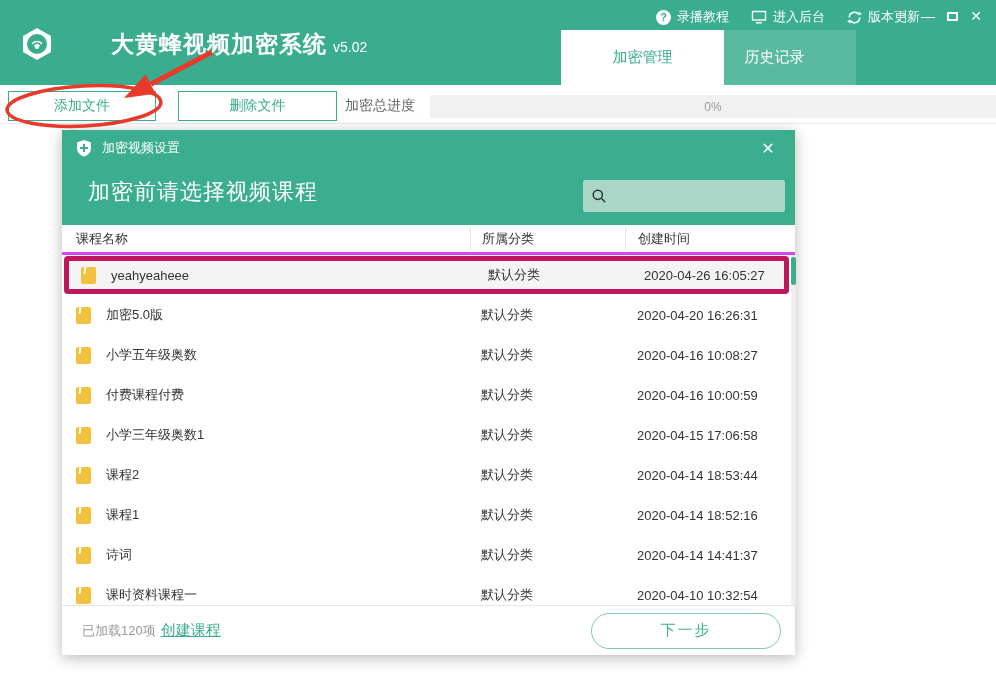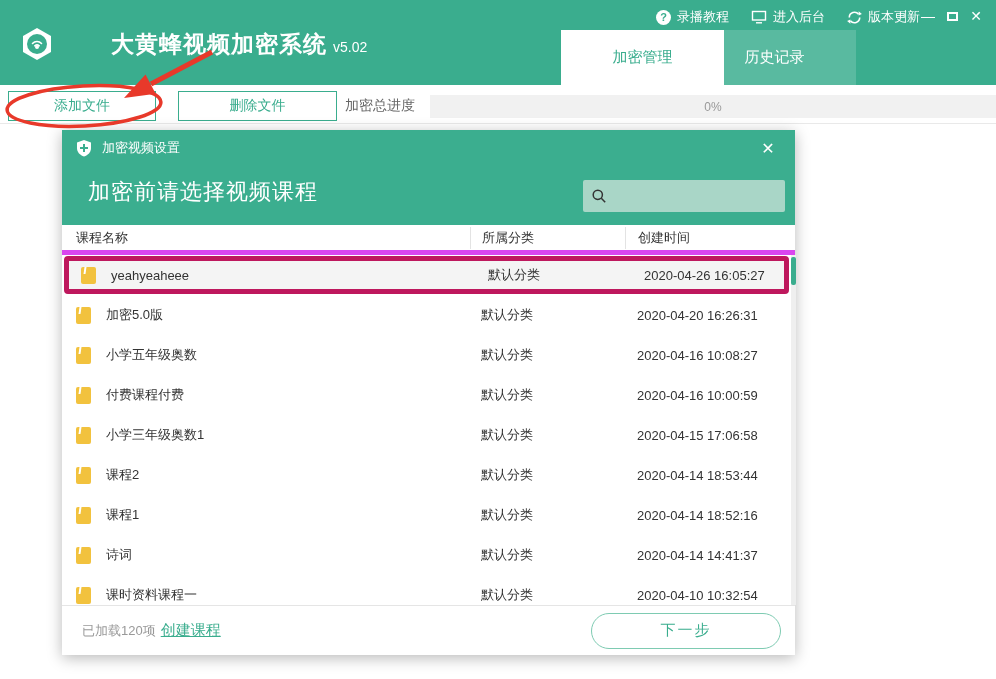--- a/index.html
+++ b/index.html
@@ -53,7 +53,7 @@
   .search-btn { width:32px; height:32px; display:flex; align-items:center; justify-content:center; cursor:pointer; }
 
   
-  .thead { position:absolute; left:0; top:95px; width:733px; height:30px; display:flex; align-items:center; background:#fff; border-bottom:5px solid #d946ef; font-size:13px; color:#333; }
+  .thead { position:absolute; left:0; top:95px; width:733px; height:30px; display:flex; align-items:center; background:#fff; border-bottom:3px solid #d946ef; font-size:13px; color:#333; }
   .th-name { width:408px; padding-left:14px; }
   .th-cat  { width:155px; padding-left:11px; border-left:1px solid #e3e3e3; height:22px; line-height:22px; }
   .th-time { flex:1; padding-left:12px; border-left:1px solid #e3e3e3; height:22px; line-height:22px; }

